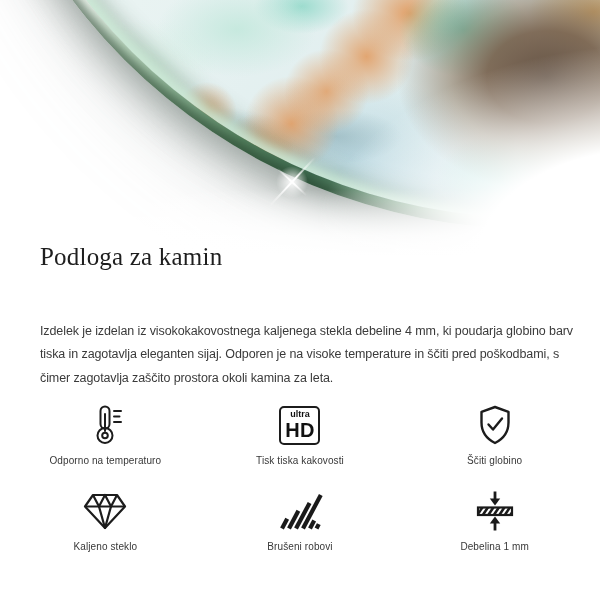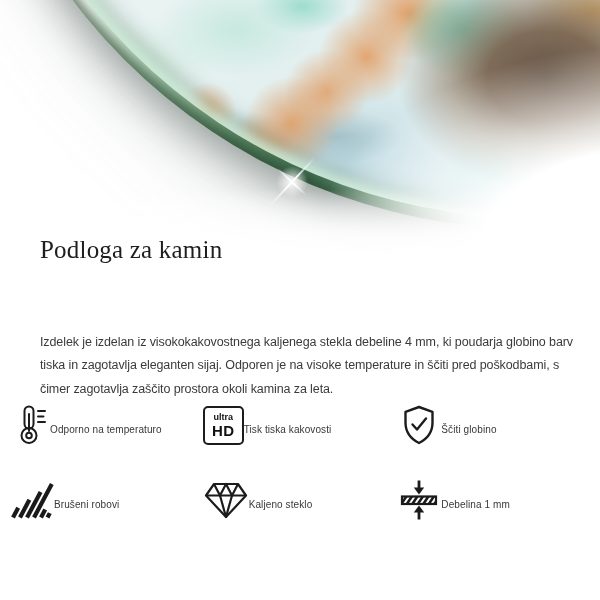--- a/index.html
+++ b/index.html
@@ -75,7 +75,7 @@
     transform:rotate(-47deg);}
   
   .headline{
-    position:absolute;left:40px;top:233px;z-index:3;margin:0;
+    position:absolute;left:40px;top:240px;z-index:3;margin:0;
     font-family:"Liberation Serif", serif;font-weight:400;
     font-size:25px;line-height:34px;color:#1e1e1e;letter-spacing:.2px;
   }

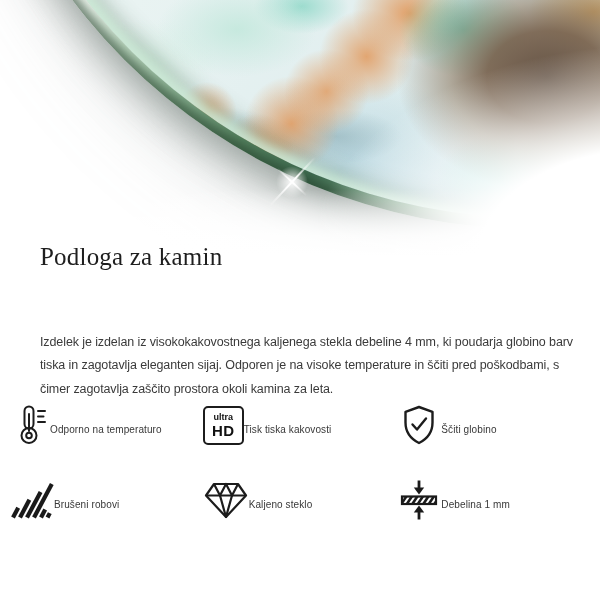--- a/index.html
+++ b/index.html
@@ -81,7 +81,7 @@
   }
   .headline span{display:block;}
   .desc{
-    position:absolute;left:40px;top:318px;width:548px;z-index:3;
+    position:absolute;left:40px;top:307px;width:548px;z-index:3;
     font-size:12.5px;line-height:23.5px;color:#3a3a3a;letter-spacing:-0.1px;
   }
   

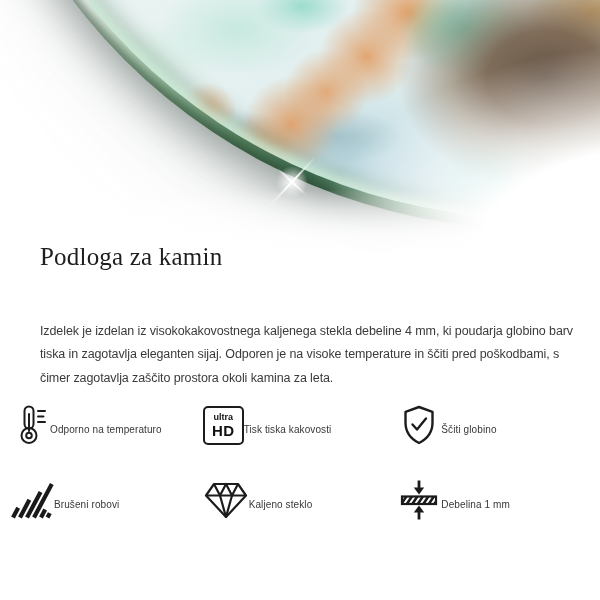--- a/index.html
+++ b/index.html
@@ -89,7 +89,7 @@
     position:absolute;left:0;top:403px;width:600px;box-sizing:border-box;padding:0 8px;z-index:3;
     display:grid;grid-template-columns:repeat(3,1fr);row-gap:23px;
   }
-  .feature{display:flex;flex-direction:row;align-items:center;}
+  .feature{display:flex;flex-direction:column;align-items:center;}
   .icon-box{height:44px;display:flex;align-items:center;justify-content:center;margin-bottom:8px;}
   .feature-label{font-size:10px;color:#383838;letter-spacing:.1px;white-space:nowrap;}
   .icon-box svg{display:block;}

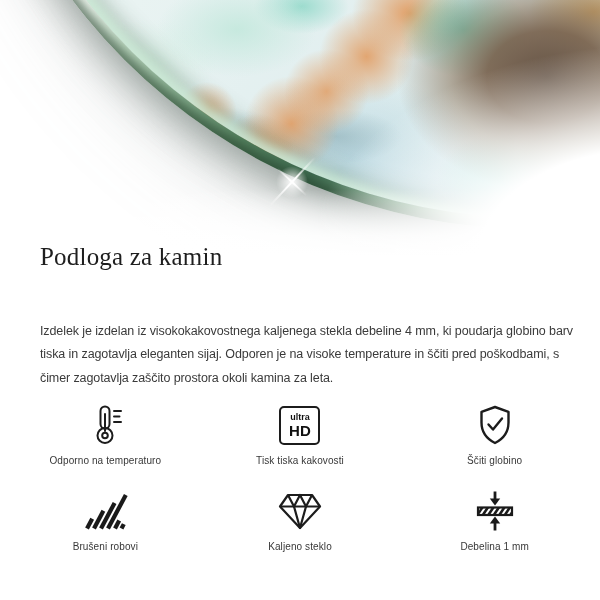--- a/index.html
+++ b/index.html
@@ -99,7 +99,7 @@
     line-height:1;color:#111;background:#fff;
   }
   .uhd .u{font-size:9px;font-weight:700;}
-  .uhd .h{font-size:15px;font-weight:800;margin-top:1px;letter-spacing:.2px;}
+  .uhd .h{font-size:20px;font-weight:800;margin-top:1px;letter-spacing:.2px;}
 </style>
 </head>
 <body>

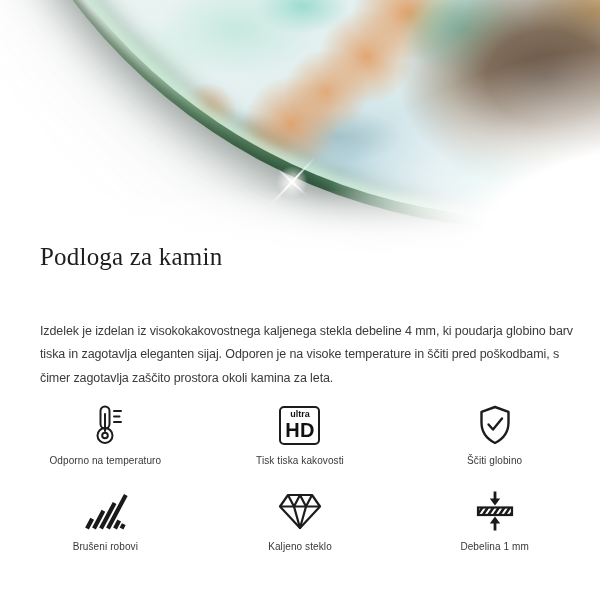--- a/index.html
+++ b/index.html
@@ -161,6 +161,18 @@
 
   <div class="feature">
     <div class="icon-box">
+      <svg width="46" height="38" viewBox="0 0 46 38" fill="none" stroke="#1c1c1c" stroke-width="2.2" stroke-linejoin="round">
+        <path d="M11 3 L35 3 L43 14.5 L23 36 L3 14.5 Z"></path>
+        <line x1="3" y1="14.5" x2="43" y2="14.5"></line>
+        <path d="M11 3 L17 14.5 L23 3 L29 14.5 L35 3"></path>
+        <path d="M17 14.5 L23 36 L29 14.5"></path>
+      </svg>
+    </div>
+    <div class="feature-label">Kaljeno steklo</div>
+  </div>
+
+  <div class="feature">
+    <div class="icon-box">
       <svg width="46" height="40" viewBox="0 0 46 40" fill="none" stroke="#1a1a1a" stroke-width="4.2">
         <line x1="5" y1="37.5" x2="10.2" y2="27.8"></line>
         <line x1="12" y1="37.5" x2="21.4" y2="19.8"></line>
@@ -171,18 +183,6 @@
       </svg>
     </div>
     <div class="feature-label">Brušeni robovi</div>
-  </div>
-
-  <div class="feature">
-    <div class="icon-box">
-      <svg width="46" height="38" viewBox="0 0 46 38" fill="none" stroke="#1c1c1c" stroke-width="2.2" stroke-linejoin="round">
-        <path d="M11 3 L35 3 L43 14.5 L23 36 L3 14.5 Z"></path>
-        <line x1="3" y1="14.5" x2="43" y2="14.5"></line>
-        <path d="M11 3 L17 14.5 L23 3 L29 14.5 L35 3"></path>
-        <path d="M17 14.5 L23 36 L29 14.5"></path>
-      </svg>
-    </div>
-    <div class="feature-label">Kaljeno steklo</div>
   </div>
 
   <div class="feature">

